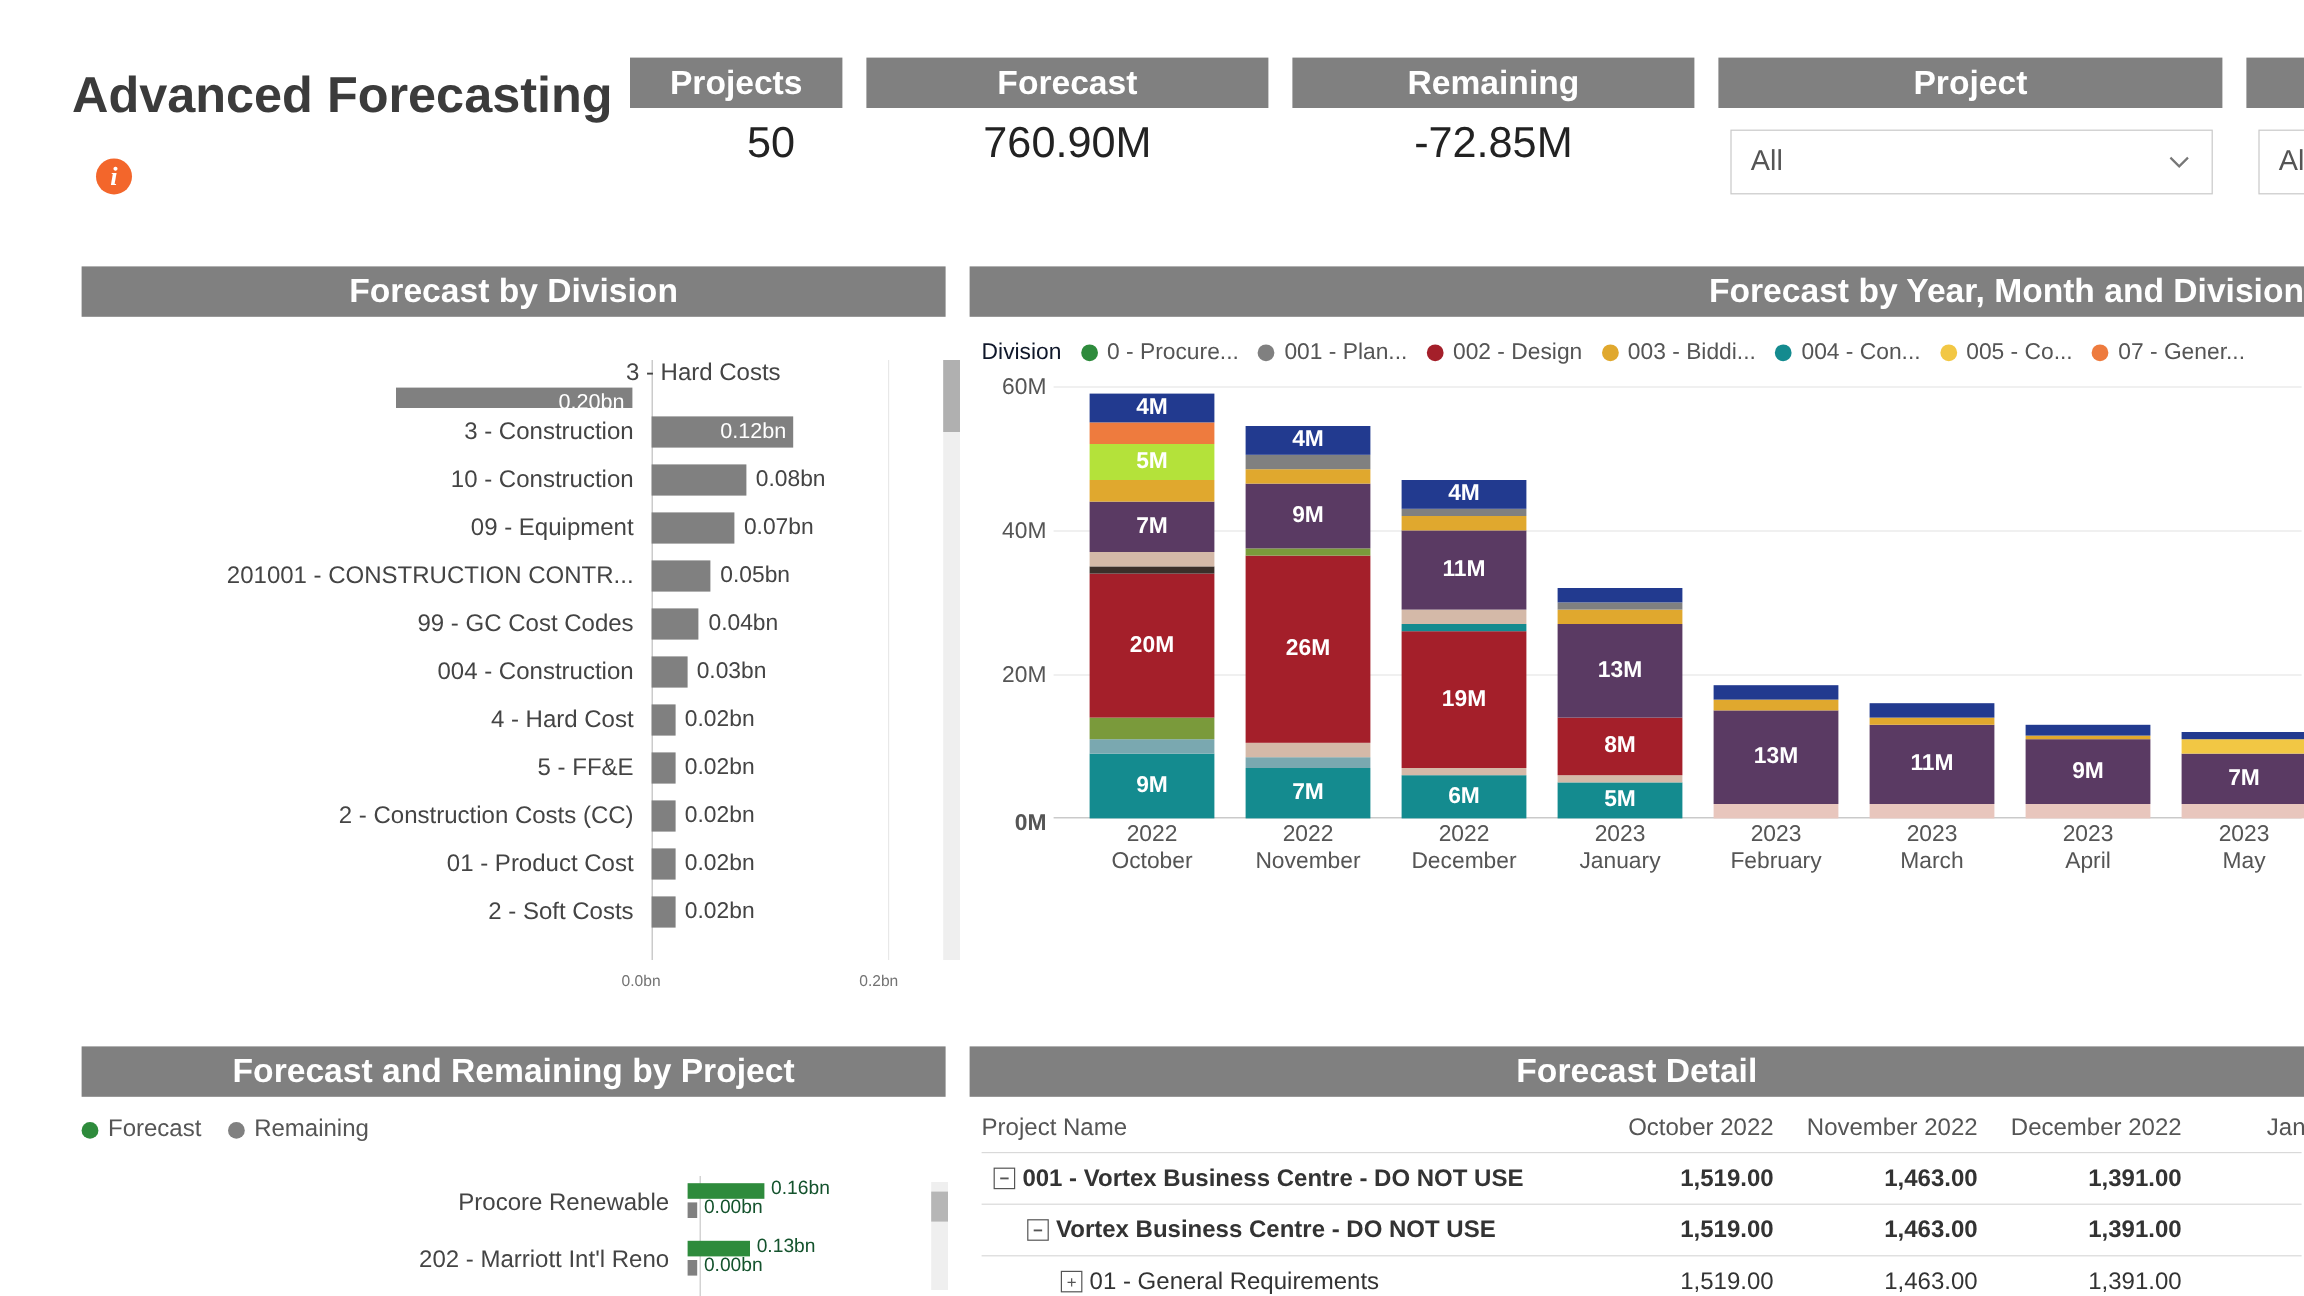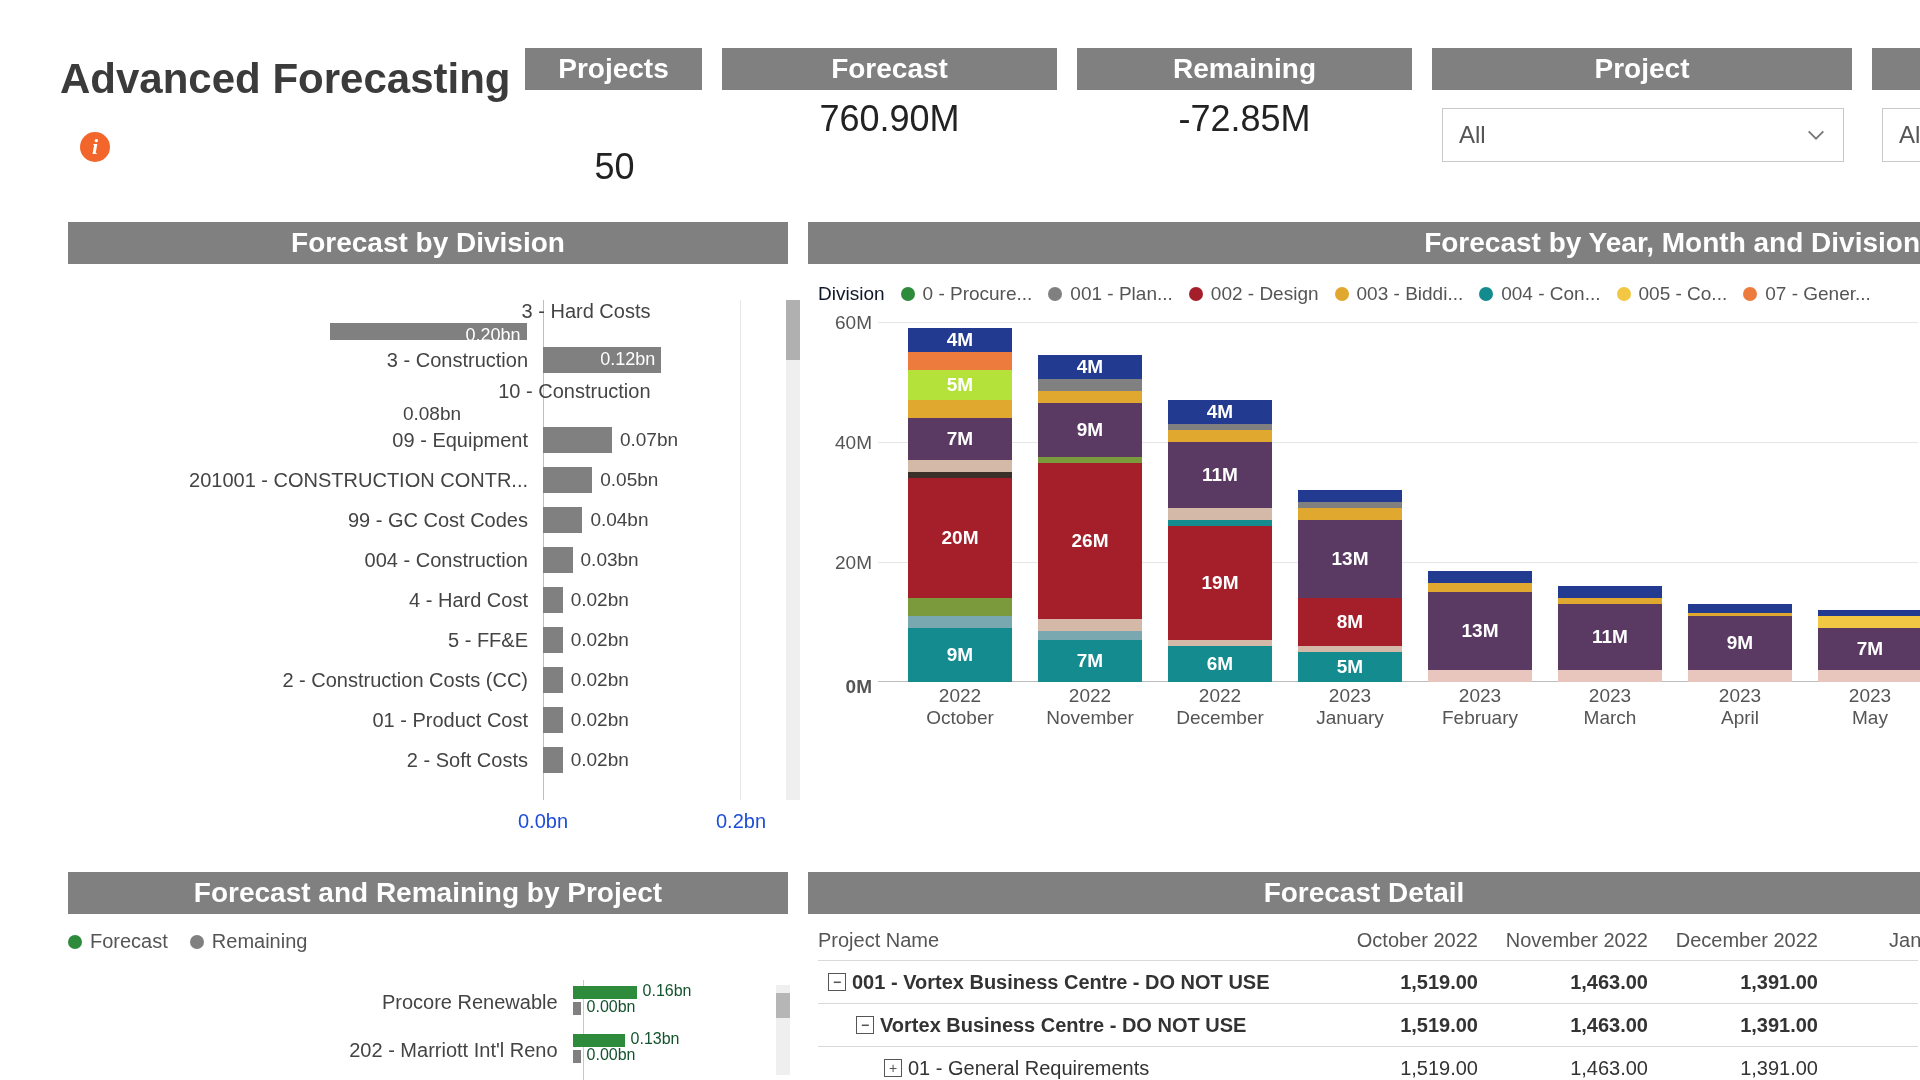--- a/index.html
+++ b/index.html
@@ -217,7 +217,7 @@
   <div class="info-icon">i</div>
 
   <div class="kpi-header" style="left:525px; top:48px; width:177px;">Projects</div>
-  <div class="kpi-value" style="left:526px; top:98px; width:177px;margin-top:48px;">50</div>
+  <div class="kpi-value" style="left:554px; top:98px; width:177px;">50</div>
 
   <div class="kpi-header" style="left:722px; top:48px; width:335px;">Forecast</div>
   <div class="kpi-value" style="left:722px; top:98px; width:335px;">760.90M</div>

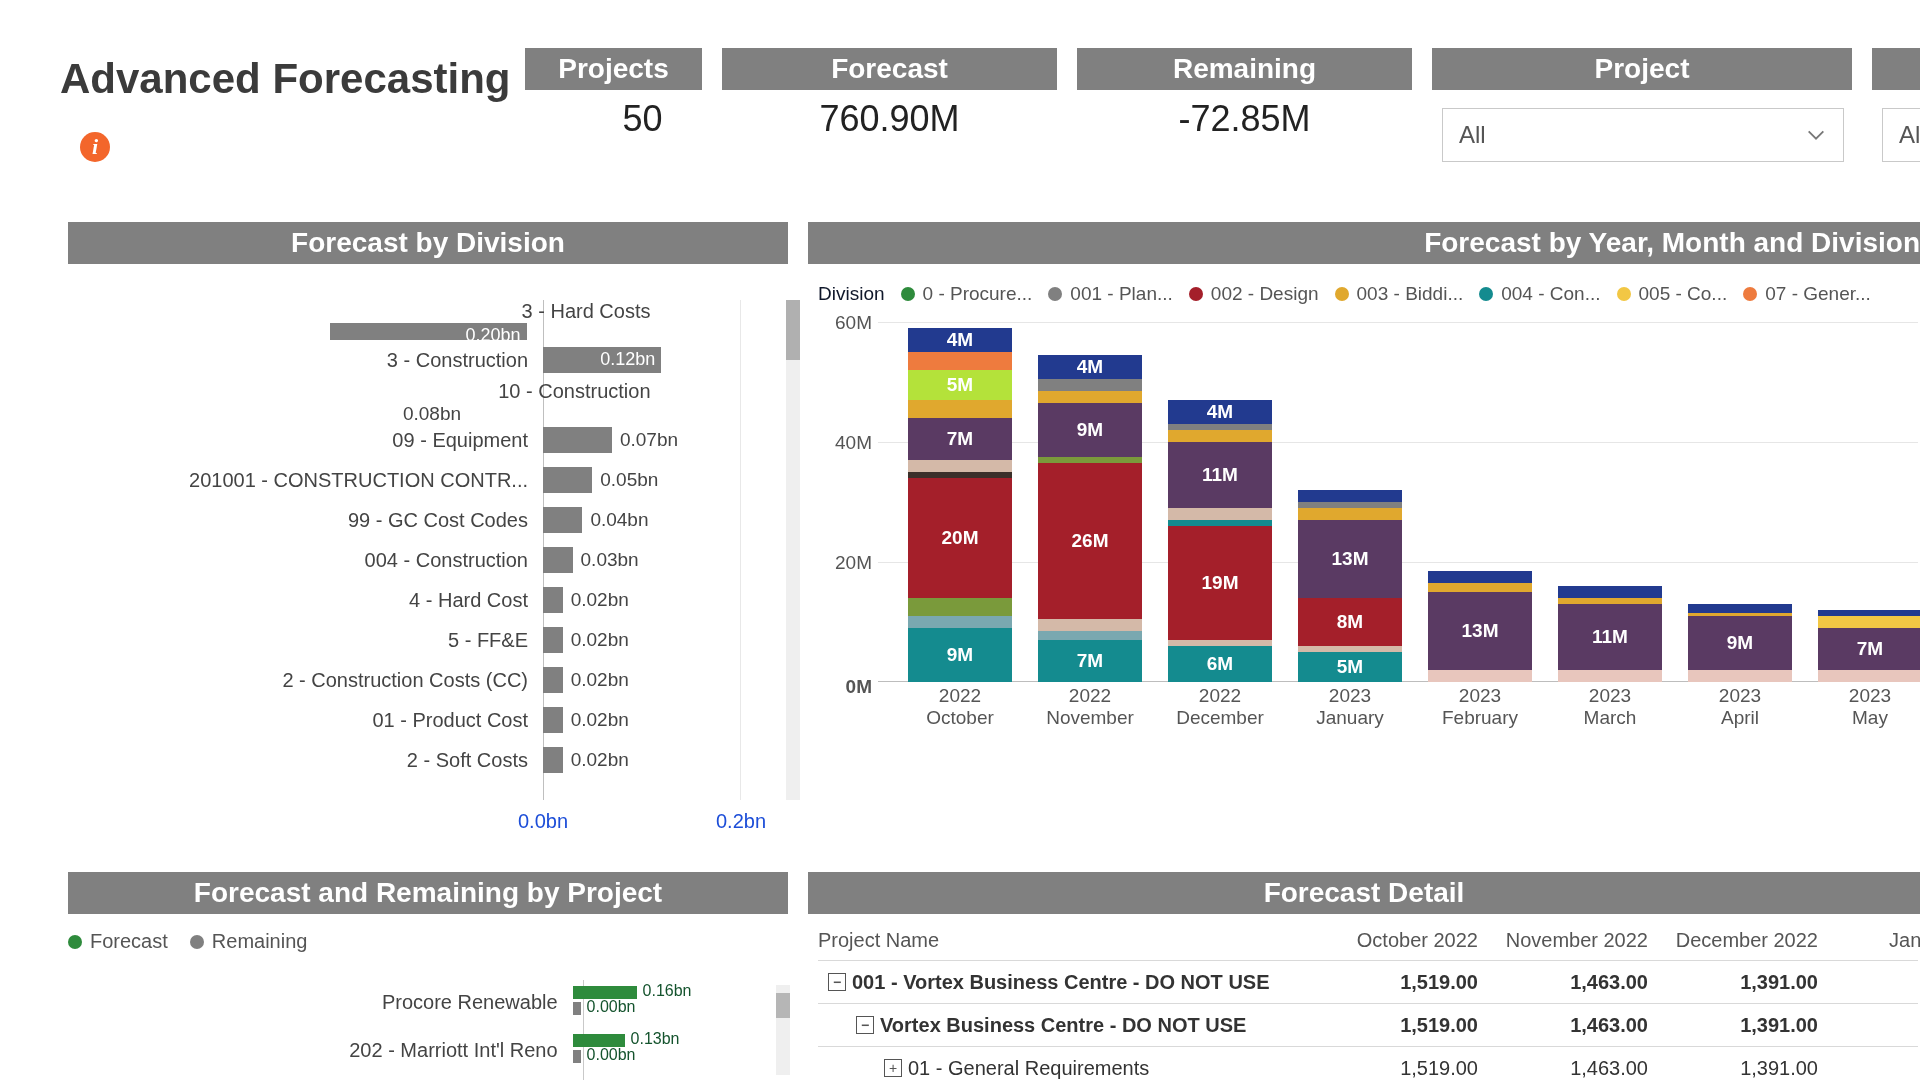--- a/index.html
+++ b/index.html
@@ -261,7 +261,7 @@
           </div>
           <div class="hbar-text"></div>
         </div>
-        <div class="hbar-row" style="top: 100px; flex-direction: column;">
+        <div class="hbar-row" style="top: 100px;">
           <div class="hbar-label">10 - Construction</div>
           <div class="hbar-bar" style="width:78.8px"></div>
           <div class="hbar-text">0.08bn</div>

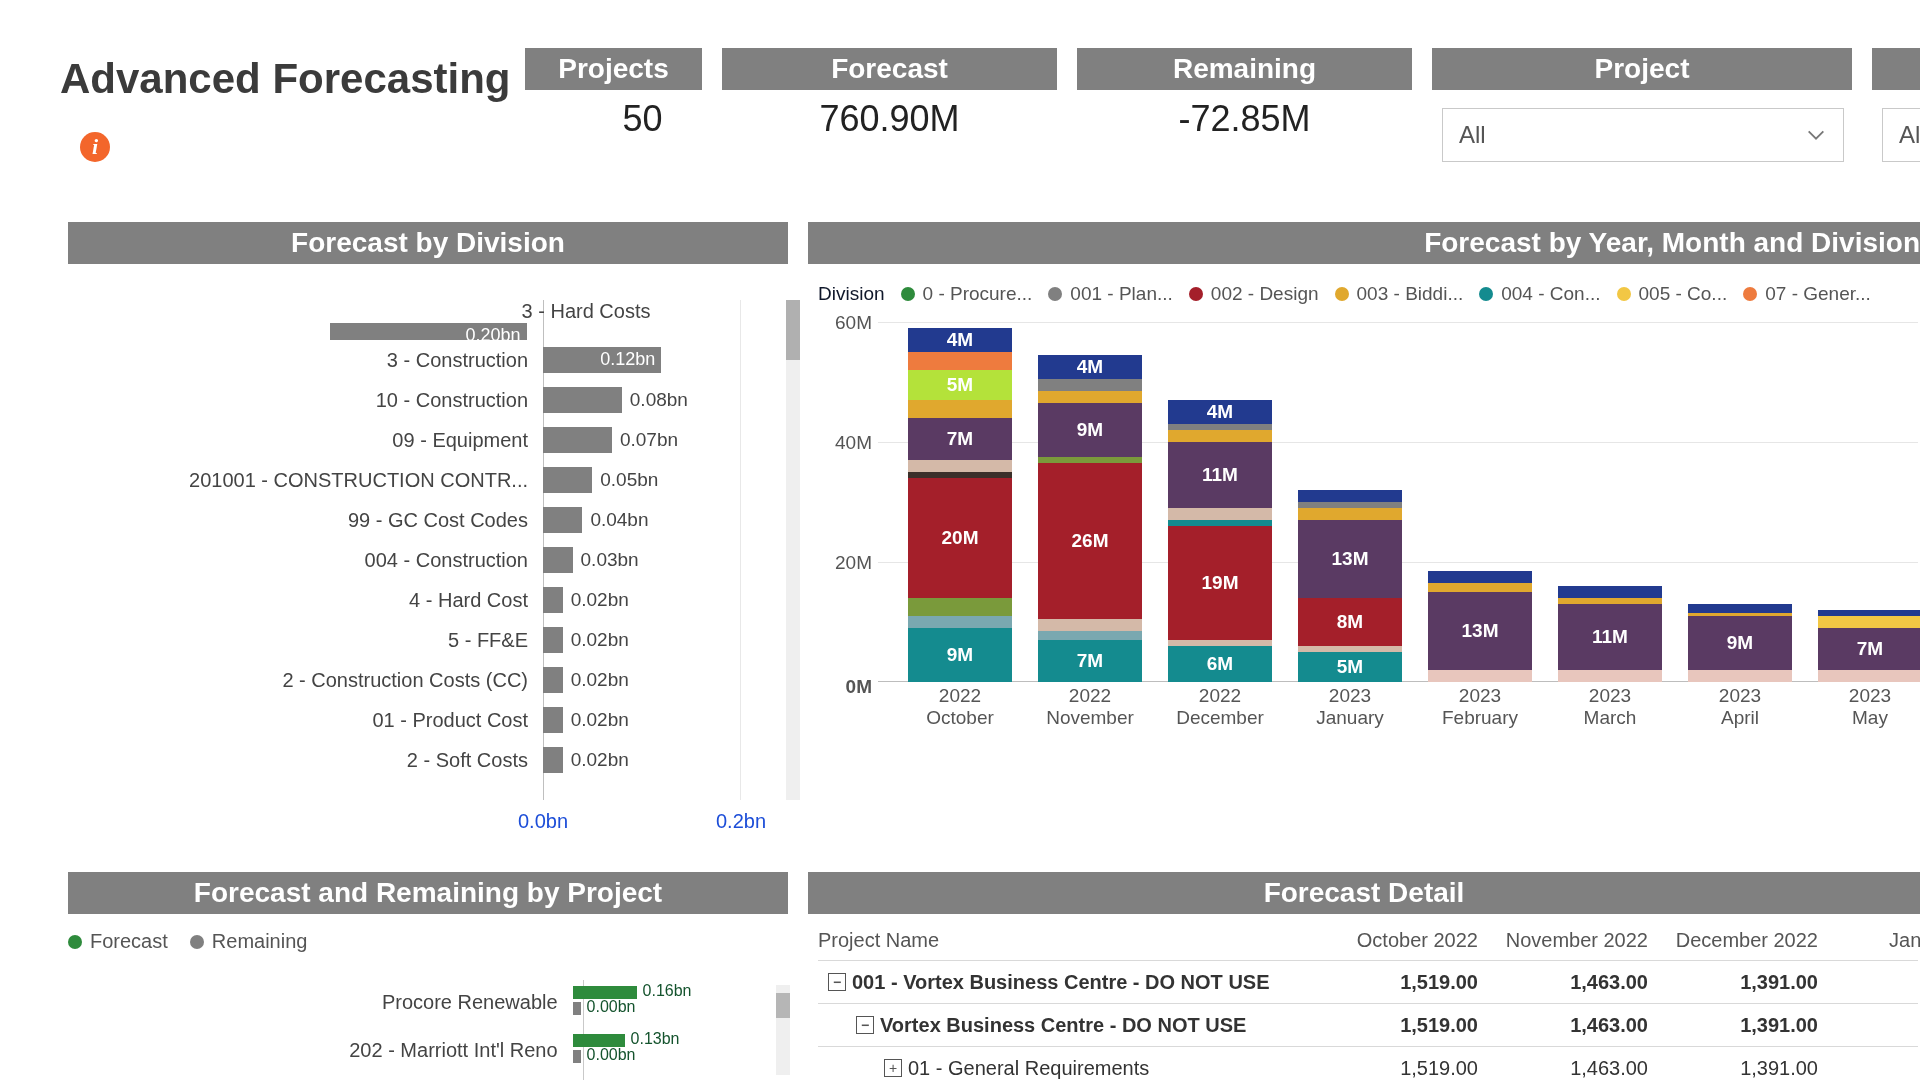--- a/index.html
+++ b/index.html
@@ -104,7 +104,7 @@
   }
   .hbars .xticks {
     position: absolute; left: 0; bottom: 0; height: 30px; width: 720px;
-    font-size: 20px; color: #1d4ed8;
+    font-size: 13px; color: #737373;
   }
   .hbars-scroll {
     position: absolute;

